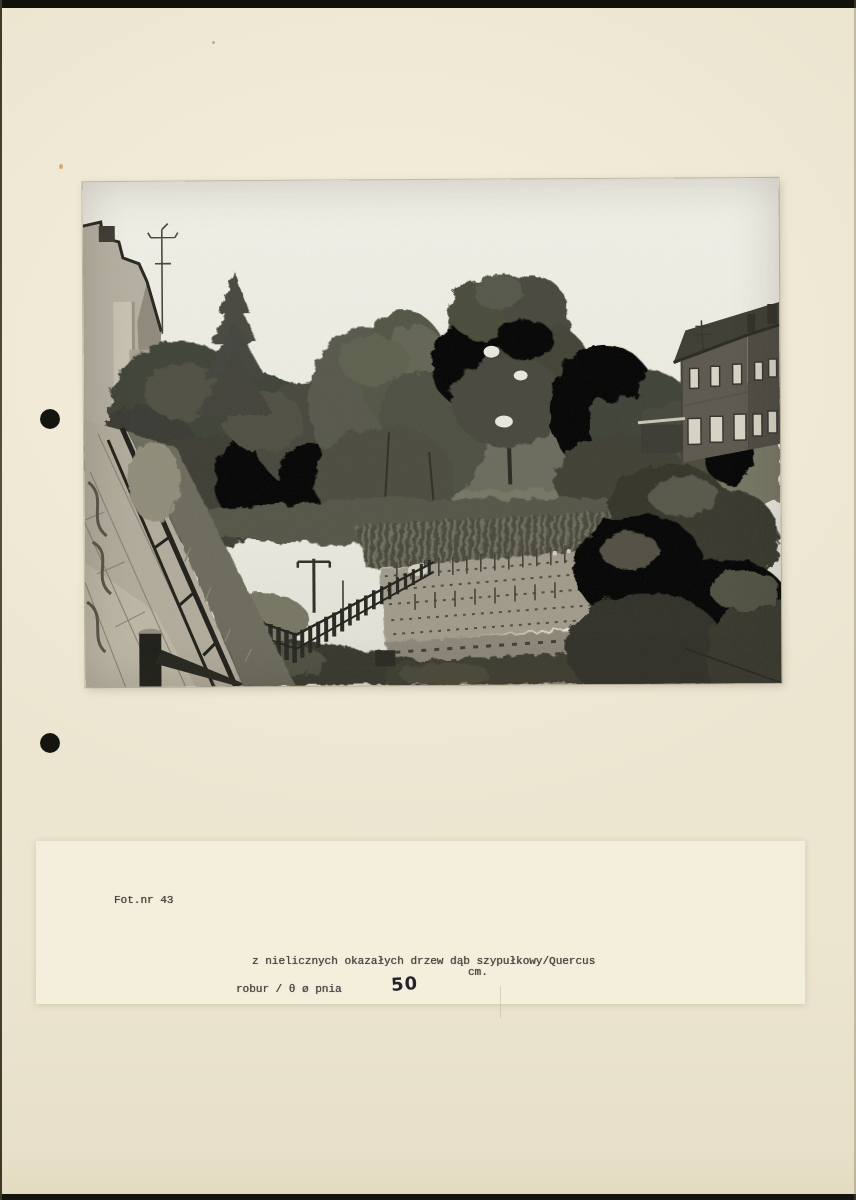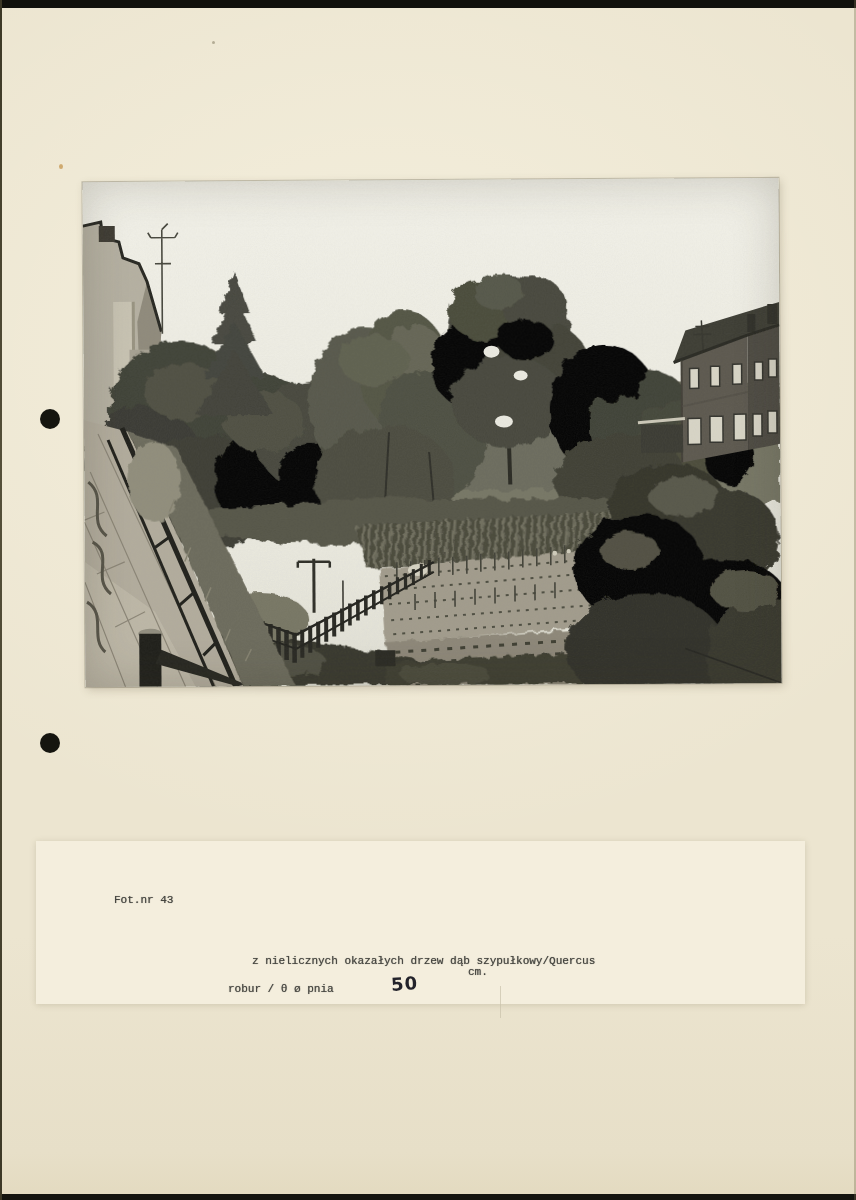--- a/index.html
+++ b/index.html
@@ -47,7 +47,7 @@
   .cap.l1{left:192px;top:51px;}
   .cap.l2{left:192px;top:84px;}
   .cap.l3{left:192px;top:112px;margin-left:24px;}
-  .cap.l4{left:192px;top:140px;}
+  .cap.l4{left:200px;top:140px;}
   .over{position:relative;display:inline-block;width:10px;font-weight:bold;}
   .over .o2{position:absolute;left:1px;top:-1px;}
   .hand{

